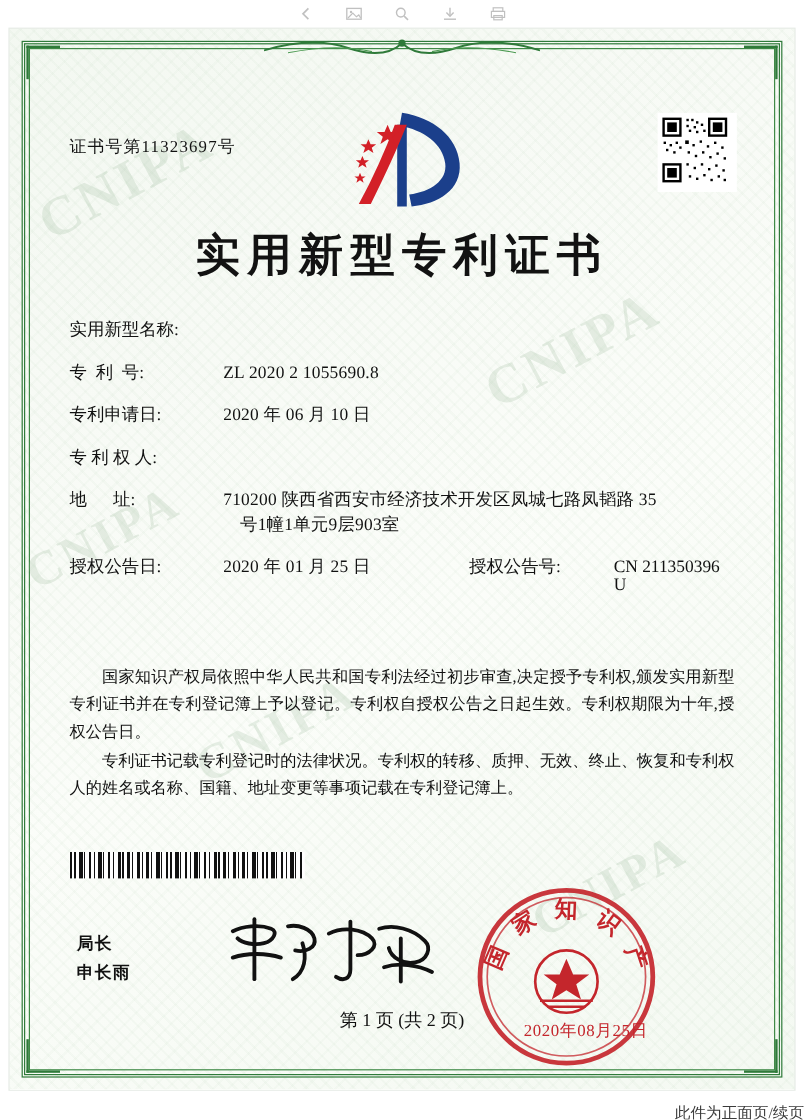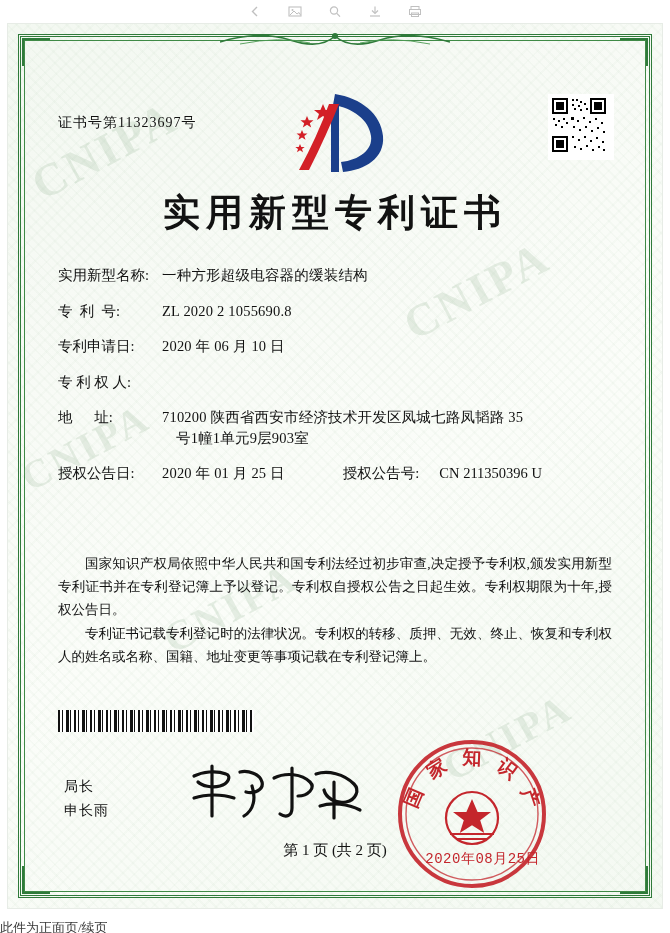--- a/index.html
+++ b/index.html
@@ -163,6 +163,7 @@
     display: flex;
     align-items: flex-start;
     margin-bottom: 21px;
+    gap: 24px;
   }
   .flabel {
     flex: 0 0 104px;

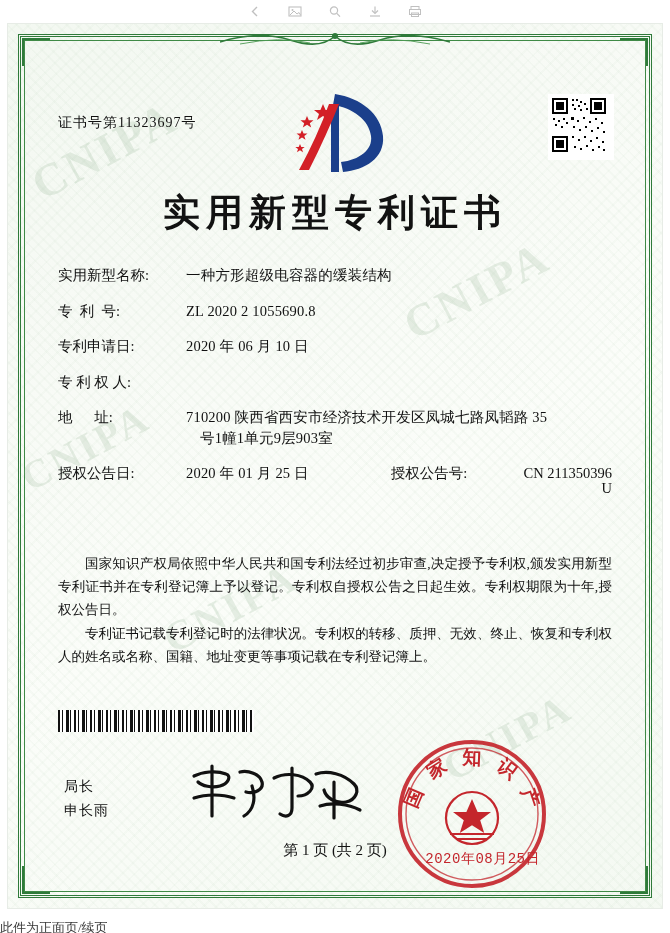--- a/index.html
+++ b/index.html
@@ -408,7 +408,6 @@
 
       <div class="frow">
         <span class="flabel">实用新型名称:</span>
-        <span class="fvalue">一种方形超级电容器的缓装结构</span>
       </div>
 
 

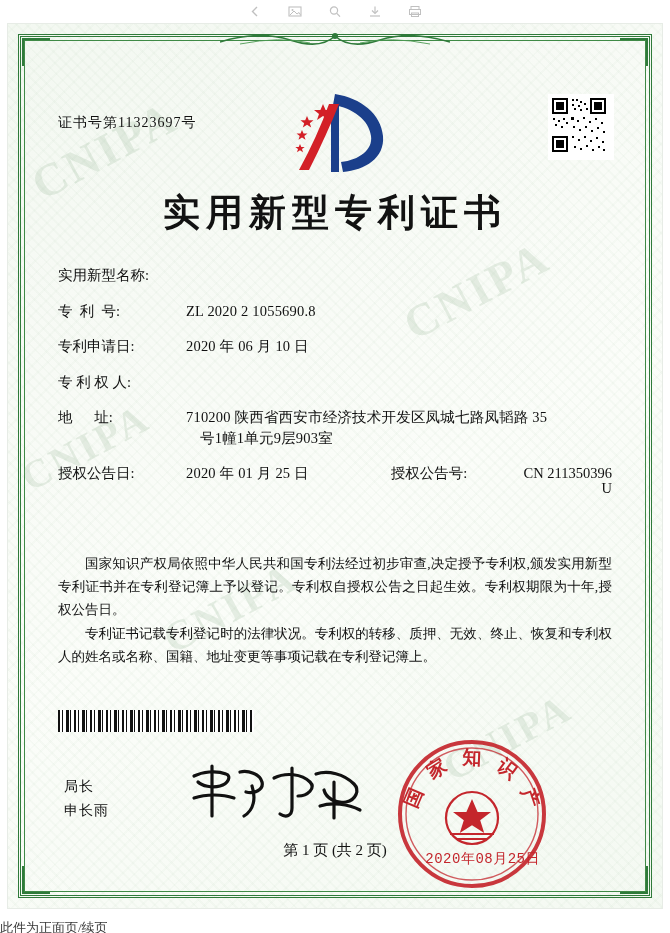--- a/index.html
+++ b/index.html
@@ -184,7 +184,7 @@
     flex: 0 0 auto;
     margin-left: 58px;
   }
-  .frow.split .fvalue2 { margin-left: 20px; text-align: right; }
+  .frow.split .fvalue2 { margin-left: 20px; }
 
   .para {
     position: absolute;

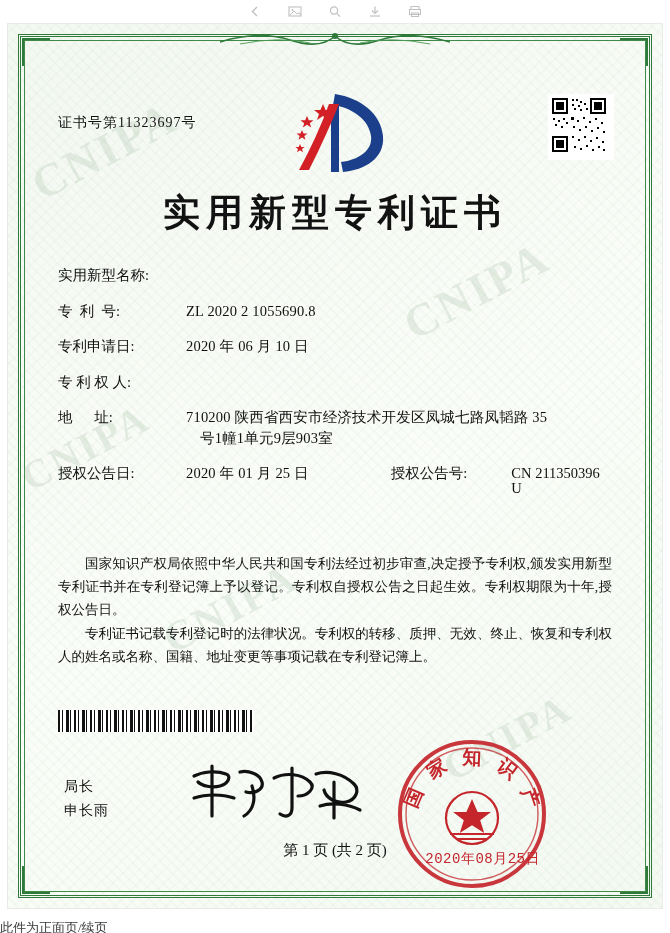--- a/index.html
+++ b/index.html
@@ -213,7 +213,7 @@
     position: absolute;
     left: 30px;
     font-size: 14px;
-    font-weight: normal;
+    font-weight: bold;
     color: #111;
     letter-spacing: 1px;
   }

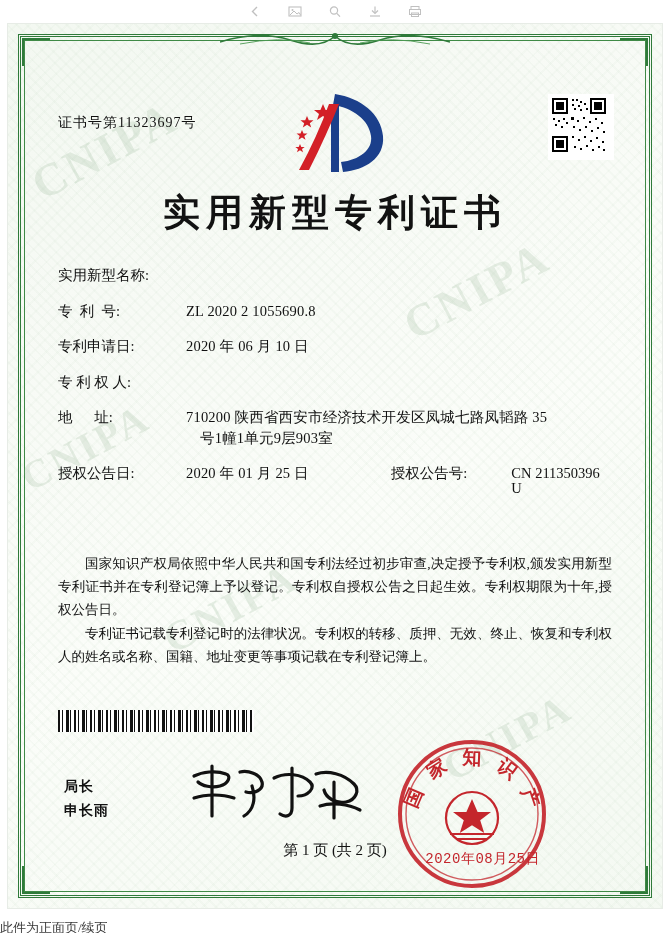--- a/index.html
+++ b/index.html
@@ -241,7 +241,7 @@
     font-size: 14px;
     color: #c4262c;
     letter-spacing: 0.5px;
-    font-family: Liberation Mono, monospace;
+    font-family: Liberation Serif, serif;
   }
 
   .page-no {

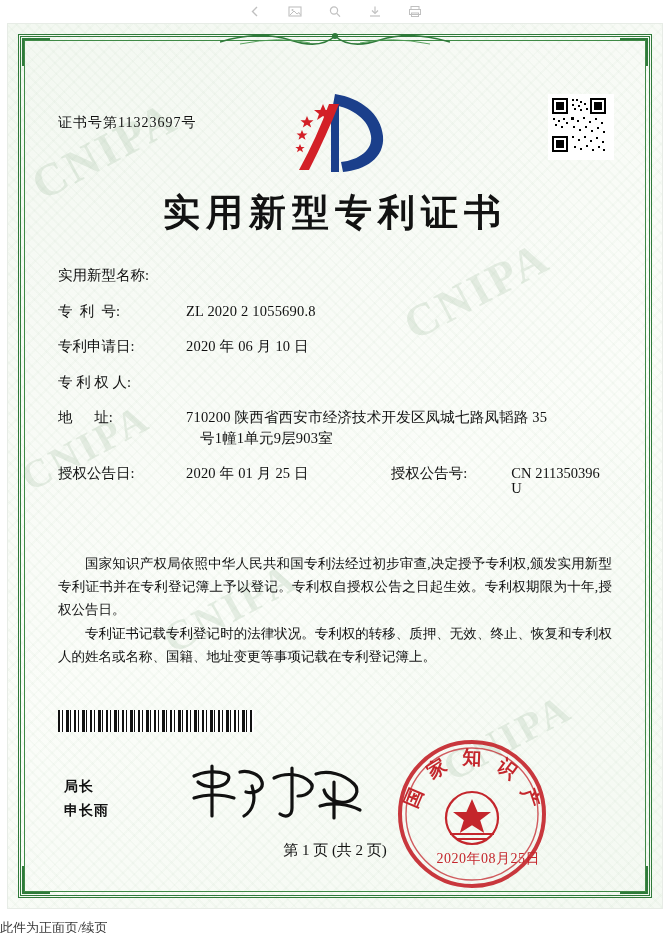--- a/index.html
+++ b/index.html
@@ -255,7 +255,7 @@
   .bottom-clip {
     position: absolute;
     bottom: 0px; left: 0; right: 0;
-    text-align: left;
+    text-align: right;
     font-size: 13px;
     color: #3a3a3a;
     height: 14px;

